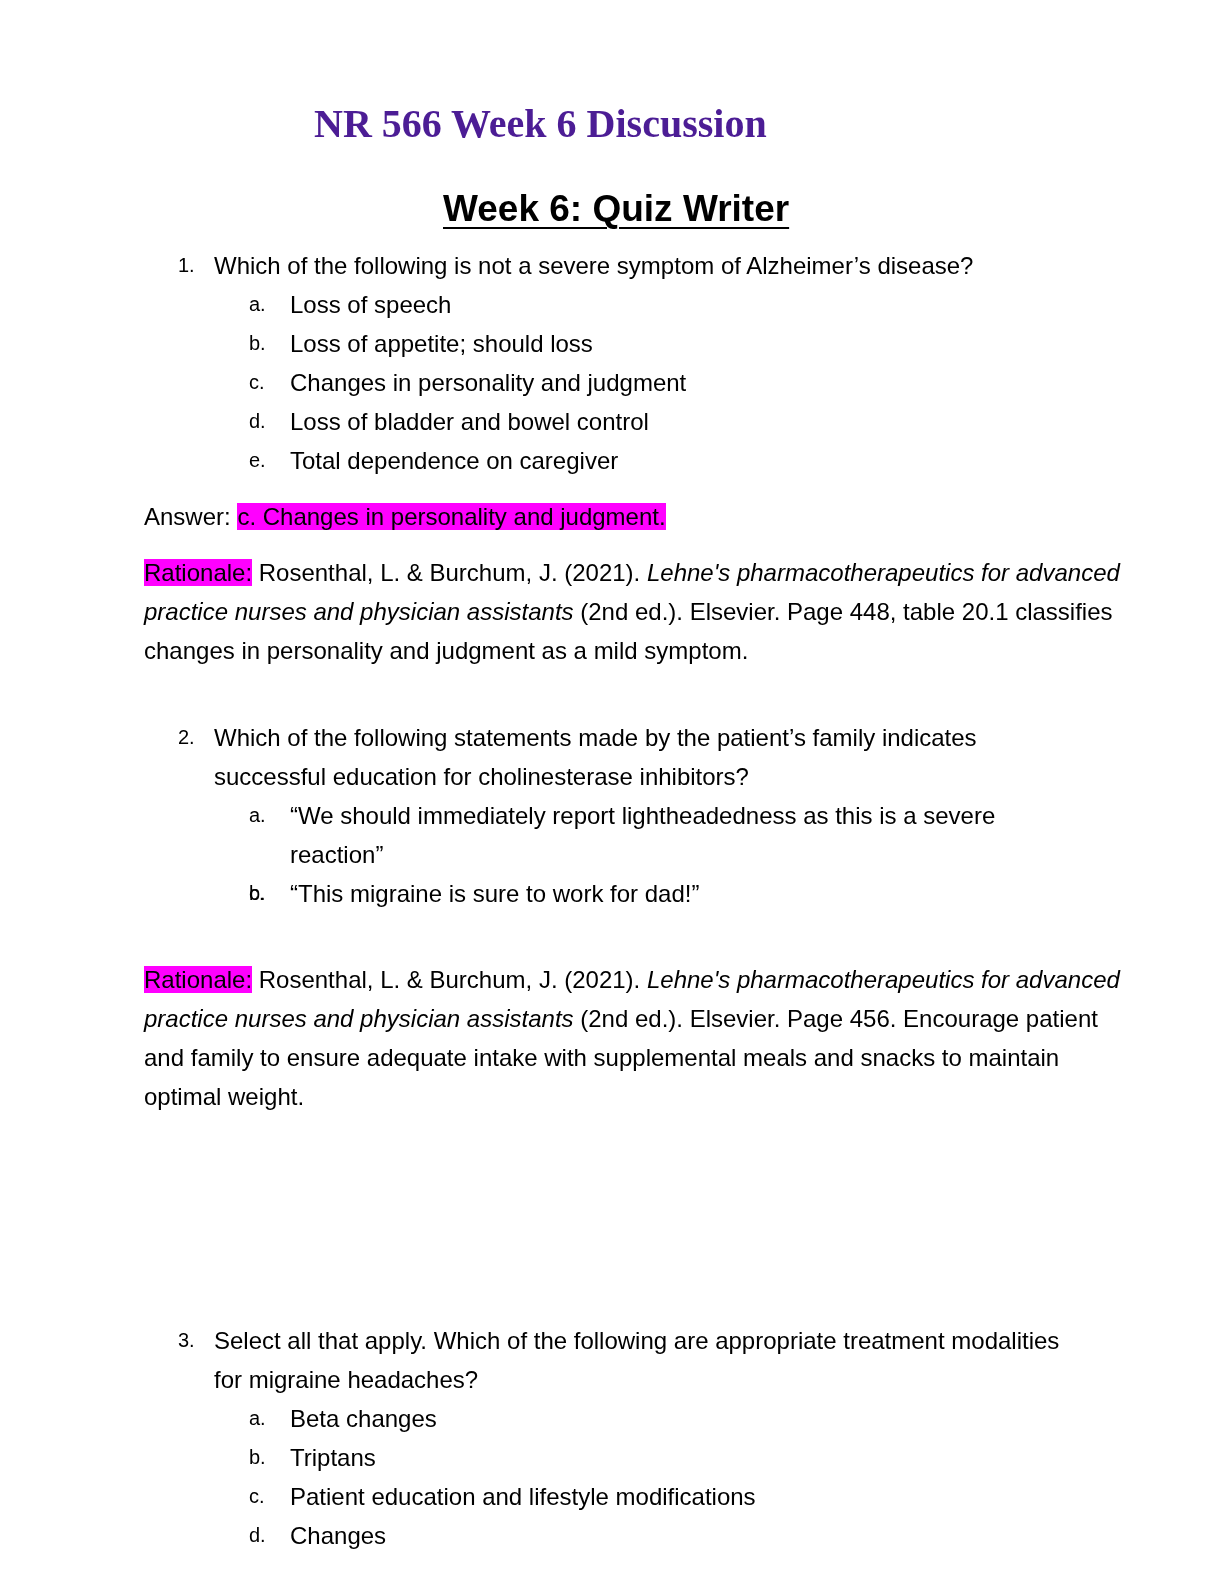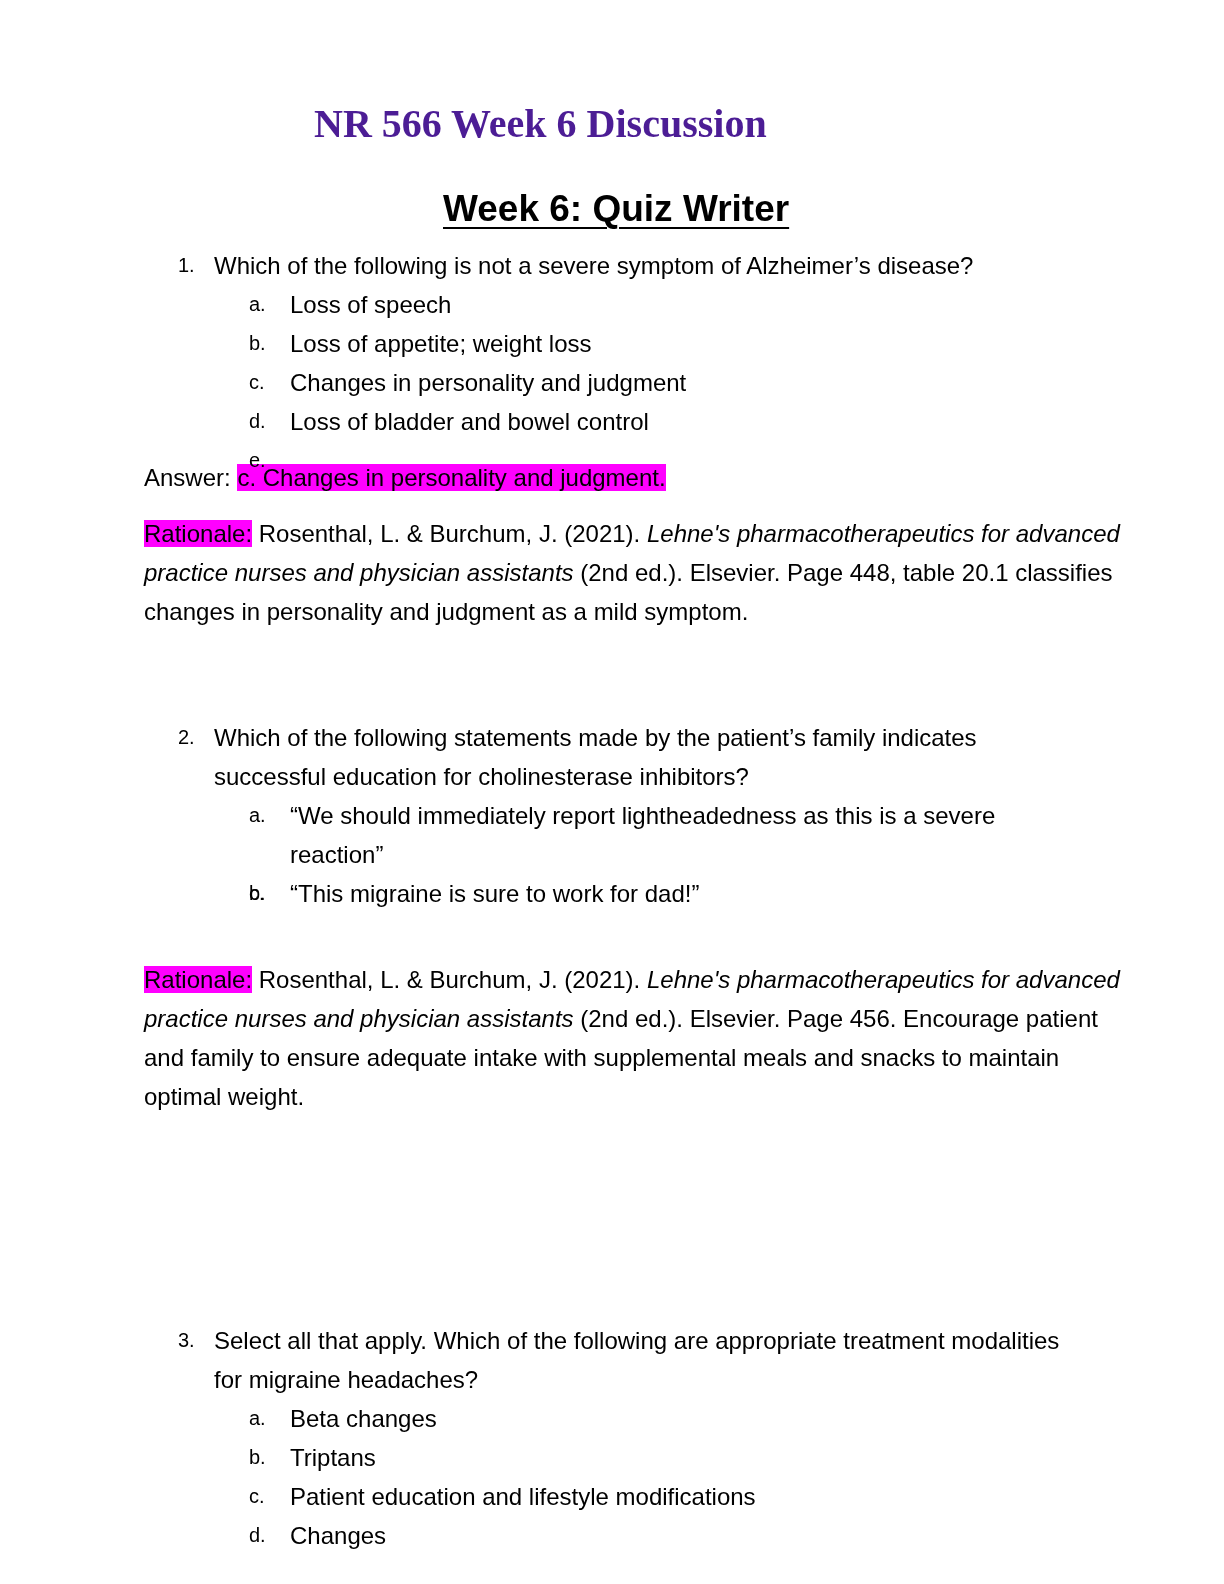--- a/index.html
+++ b/index.html
@@ -30,7 +30,7 @@
     <span>Which of the following is not a severe symptom of Alzheimer’s disease?</span>
   </div>
   <div class="opt"><span class="letter">a.</span><span>Loss of speech</span></div>
-  <div class="opt"><span class="letter">b.</span><span>Loss of appetite; weight loss</span></div>
+  <div class="opt"><span class="letter">b.</span><span>Loss of appetite; should loss</span></div>
   <div class="opt"><span class="letter">c.</span><span>Changes in personality and judgment</span></div>
   <div class="opt"><span class="letter">d.</span><span>Loss of bladder and bowel control</span></div>
   <div class="opt"><span class="letter">e.</span></div>

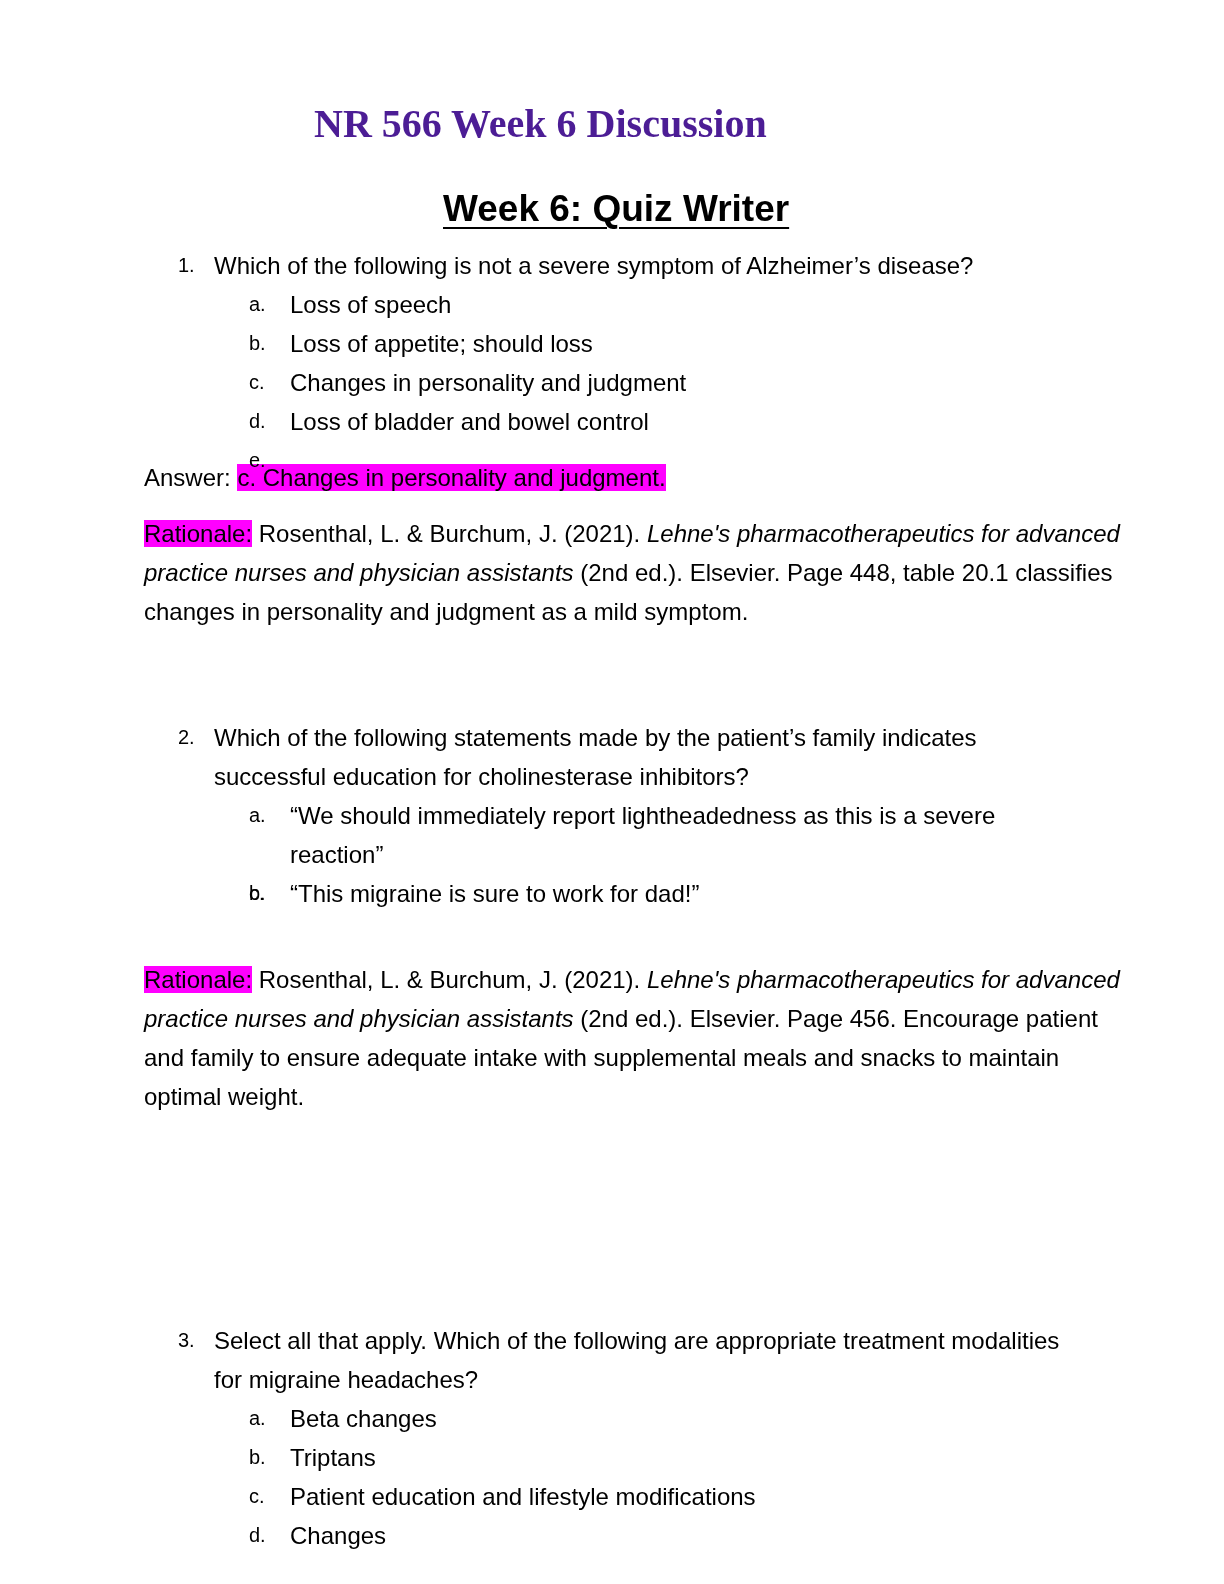--- a/index.html
+++ b/index.html
@@ -33,7 +33,7 @@
   <div class="opt"><span class="letter">b.</span><span>Loss of appetite; should loss</span></div>
   <div class="opt"><span class="letter">c.</span><span>Changes in personality and judgment</span></div>
   <div class="opt"><span class="letter">d.</span><span>Loss of bladder and bowel control</span></div>
-  <div class="opt"><span class="letter">e.</span></div>
+  <div class="opt"><span class="letter">e.</span><span>Total dependence on caregiver</span></div>
   <div class="gap"></div>
   <div class="para"><span>Answer: </span><span class="hl">c. Changes in personality and judgment.</span></div>
   <div class="gap"></div>

